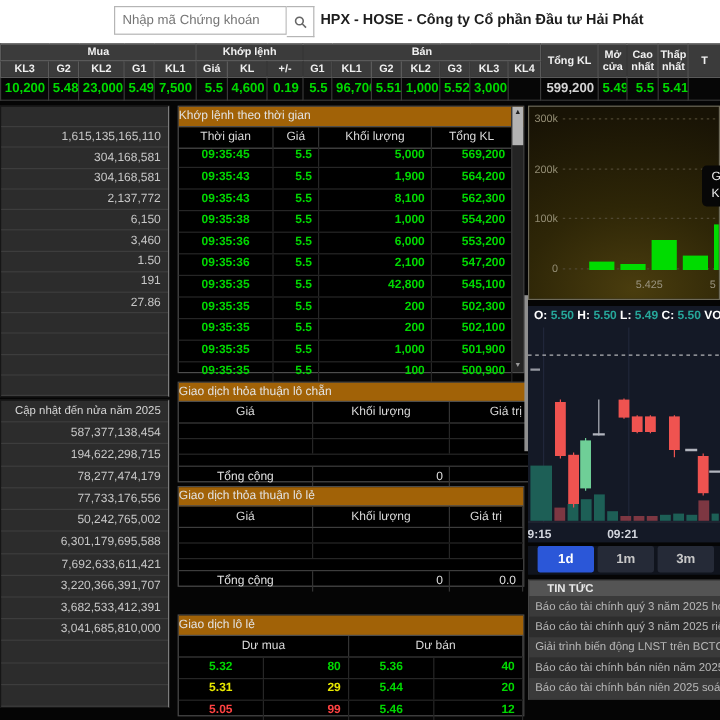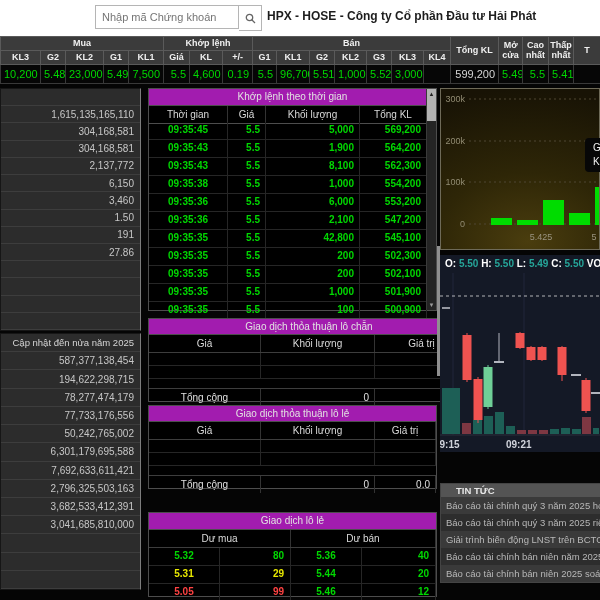--- a/index.html
+++ b/index.html
@@ -16,7 +16,7 @@
   
   table.board{position:absolute;left:0;top:36px;width:600px;border-collapse:collapse;table-layout:fixed;}
   table.board th{background:#3b3b3b;color:#f0f0f0;font-size:9px;font-weight:bold;border:1px solid #5a5a5a;padding:1px 0;text-align:center;line-height:1.2;overflow:hidden;white-space:normal;}
-  table.board td{background:#060606;border:1px solid #393939;font-size:11px;font-weight:normal;text-align:right;padding:2px 3px;height:14px;overflow:hidden;}
+  table.board td{background:#060606;border:1px solid #393939;font-size:11px;font-weight:bold;text-align:right;padding:2px 3px;height:14px;overflow:hidden;}
   td.pv{color:#00d800;}
   td.pw{color:#d4d4d4;}
 

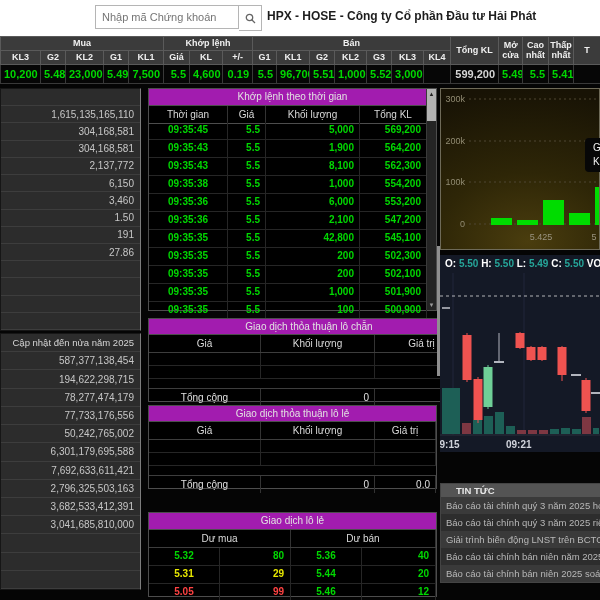--- a/index.html
+++ b/index.html
@@ -27,7 +27,7 @@
 
   
   .panel{position:absolute;background:#000;border:1px solid #4d4d4d;box-sizing:border-box;}
-  .ptitle{height:16px;line-height:16px;text-align:center;color:#e2e2e2;font-size:10px;border-bottom:1px solid #4d4d4d;background:#a21caf;overflow:hidden;}
+  .ptitle{height:16px;line-height:16px;color:#e2e2e2;font-size:10px;border-bottom:1px solid #4d4d4d;background:#a16207;overflow:hidden;}
   .mhgrid{display:grid;grid-template-columns:79px 38px 94px 1fr;}
   .mhhead{height:17px;border-bottom:1px solid #4d4d4d;}
   .mhhead span{color:#dadada;font-size:10px;line-height:17px;text-align:center;border-right:1px solid #333;overflow:hidden;}

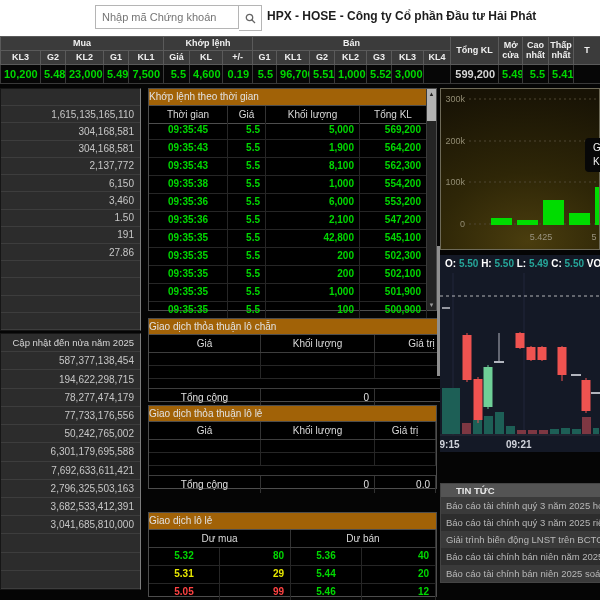--- a/index.html
+++ b/index.html
@@ -447,6 +447,11 @@
       </svg>
   </div>
 
+  <div class="tfbar" id="tfbar">
+      <div class="tfbtn active">1d</div>
+      <div class="tfbtn">1m</div>
+      <div class="tfbtn">3m</div>
+    </div>
 
   <div class="newspanel">
     <div class="newshead">TIN TỨC</div>

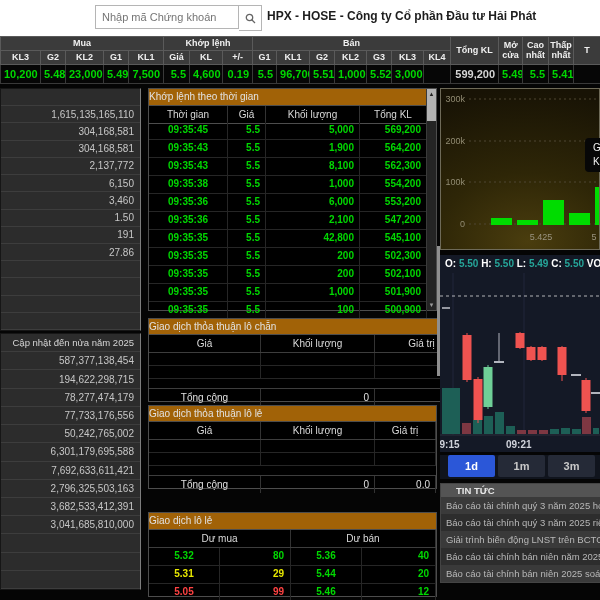--- a/index.html
+++ b/index.html
@@ -197,7 +197,7 @@
       <div class="finrow">50,242,765,002</div>
       <div class="finrow">6,301,179,695,588</div>
       <div class="finrow">7,692,633,611,421</div>
-      <div class="finrow">2,796,325,503,163</div>
+      <div class="finrow">3,220,366,391,707</div>
       <div class="finrow">3,682,533,412,391</div>
       <div class="finrow">3,041,685,810,000</div>
       <div class="finrow"></div>

